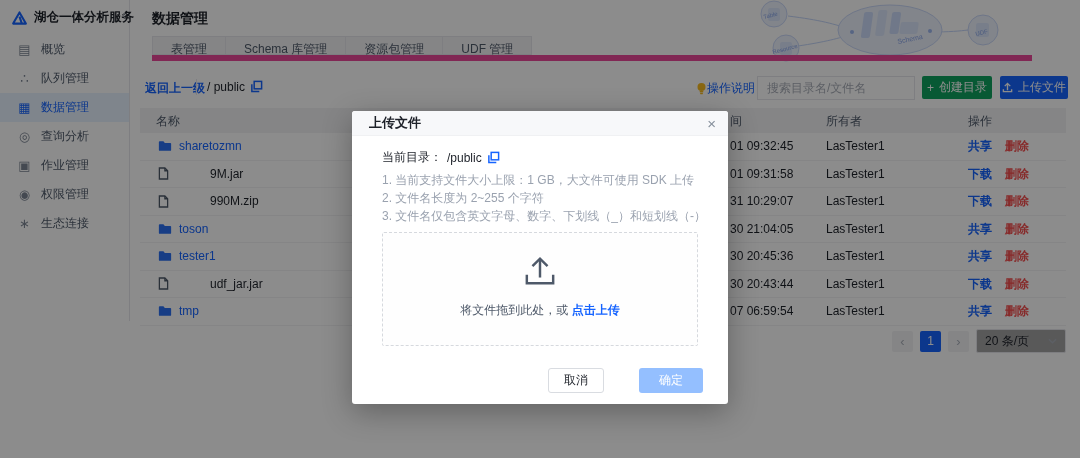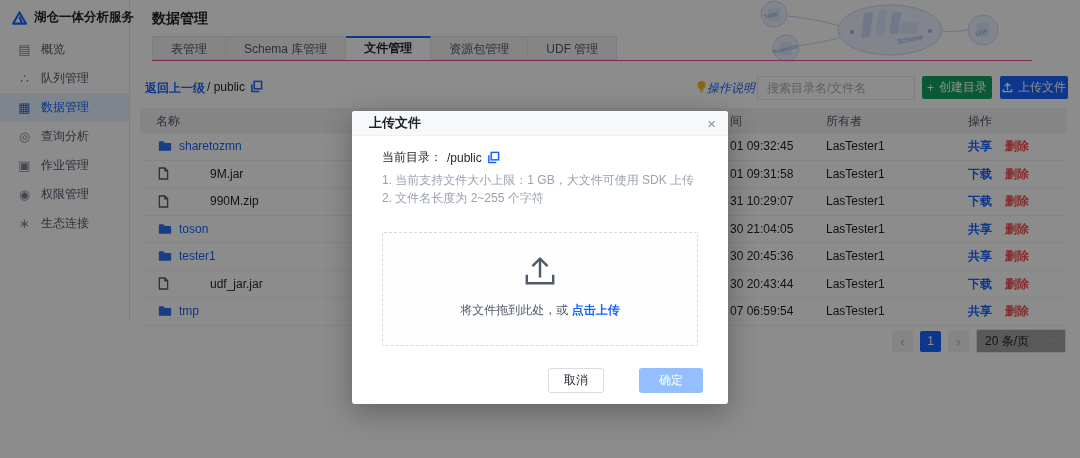--- a/index.html
+++ b/index.html
@@ -23,7 +23,7 @@
   .page-title { position:absolute; left:22px; top:10px; font-size:14px; font-weight:bold; }
   .illustration { position:absolute; right:66px; top:0; width:274px; height:62px; }
 
-  .tabs { position:absolute; left:22px; top:36px; display:flex; height:25px; border-bottom:1px solid #ec4899; min-width:880px; }
+  .tabs { position:absolute; left:22px; top:36px; display:flex; height:25px; border-bottom:6px solid #ec4899; min-width:880px; }
   .tab { padding:0 18px; line-height:24px; background:#f2f3f5; border:1px solid #e5e6eb; border-left:none; color:#4e5969; cursor:pointer; white-space:nowrap; }
   .tab:first-child { border-left:1px solid #e5e6eb; }
   .tab.active { background:#fff; color:#1d2129; font-weight:bold; border-top:2px solid #1664ff; border-bottom:1px solid #fff; line-height:21px; }

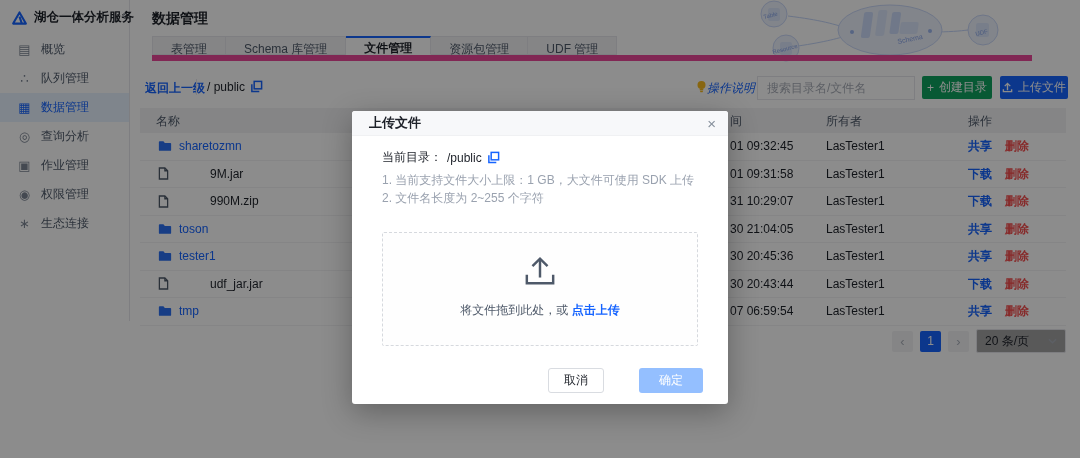--- a/index.html
+++ b/index.html
@@ -160,7 +160,6 @@
     <div class="tabs">
       <div class="tab">表管理</div>
       <div class="tab">Schema 库管理</div>
-      <div class="tab active">文件管理</div>
       <div class="tab">资源包管理</div>
       <div class="tab">UDF 管理</div>
     </div>

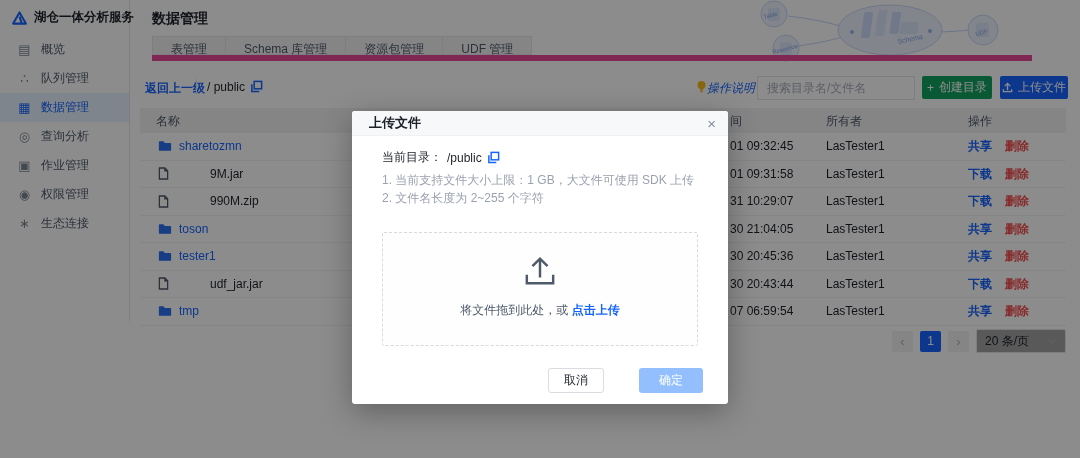--- a/index.html
+++ b/index.html
@@ -34,7 +34,7 @@
   .crumb-div { position:absolute; left:66px; top:3px; width:1px; height:16px; background:#e5e6eb; }
   .crumb-path { position:absolute; left:77px; top:4px; color:#1d2129; }
   .copy-ic { position:absolute; left:120px; top:4px; cursor:pointer; }
-  .help { position:absolute; left:566px; top:4px; display:flex; gap:0; align-items:flex-start; color:#1664ff; cursor:pointer;font-style:italic; }
+  .help { position:absolute; left:566px; top:4px; display:flex; gap:0; align-items:center; color:#1664ff; cursor:pointer; }
   .search-box { position:absolute; left:627px; top:0; width:158px; height:24px; border:1px solid #e5e6eb; border-radius:0; background:#fff; display:flex; align-items:center; }
   .search-box input { flex:1; border:none; outline:none; background:transparent; padding:0 4px 0 9px; font-size:12px; color:#1d2129; font-family:inherit; }
   .search-box input::placeholder { color:#a9aeb8; }

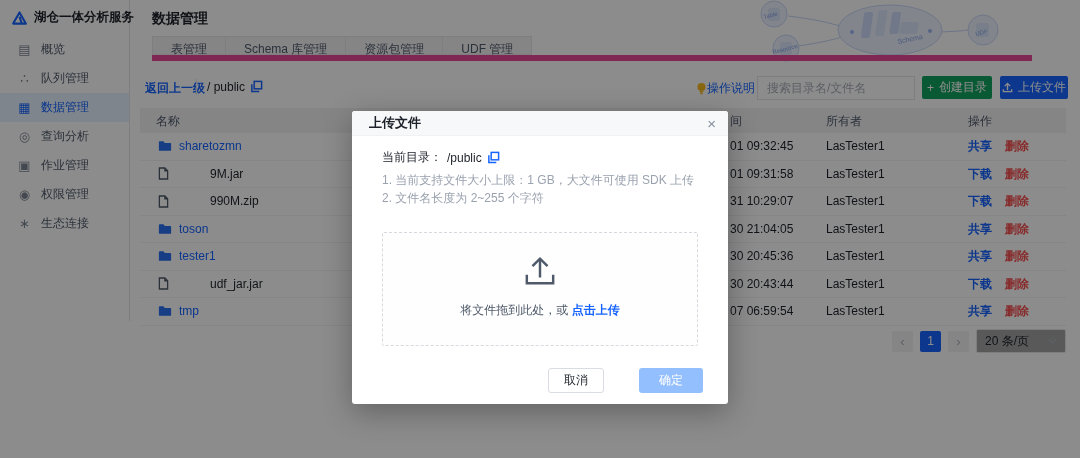--- a/index.html
+++ b/index.html
@@ -352,6 +352,7 @@
     <div class="hints">
       <div>1. 当前支持文件大小上限：1 GB，大文件可使用 SDK 上传</div>
       <div>2. 文件名长度为 2~255 个字符</div>
+      <div>3. 文件名仅包含英文字母、数字、下划线（_）和短划线（-）</div>
     </div>
     <div class="dropzone">
       <span class="dz-icon">

